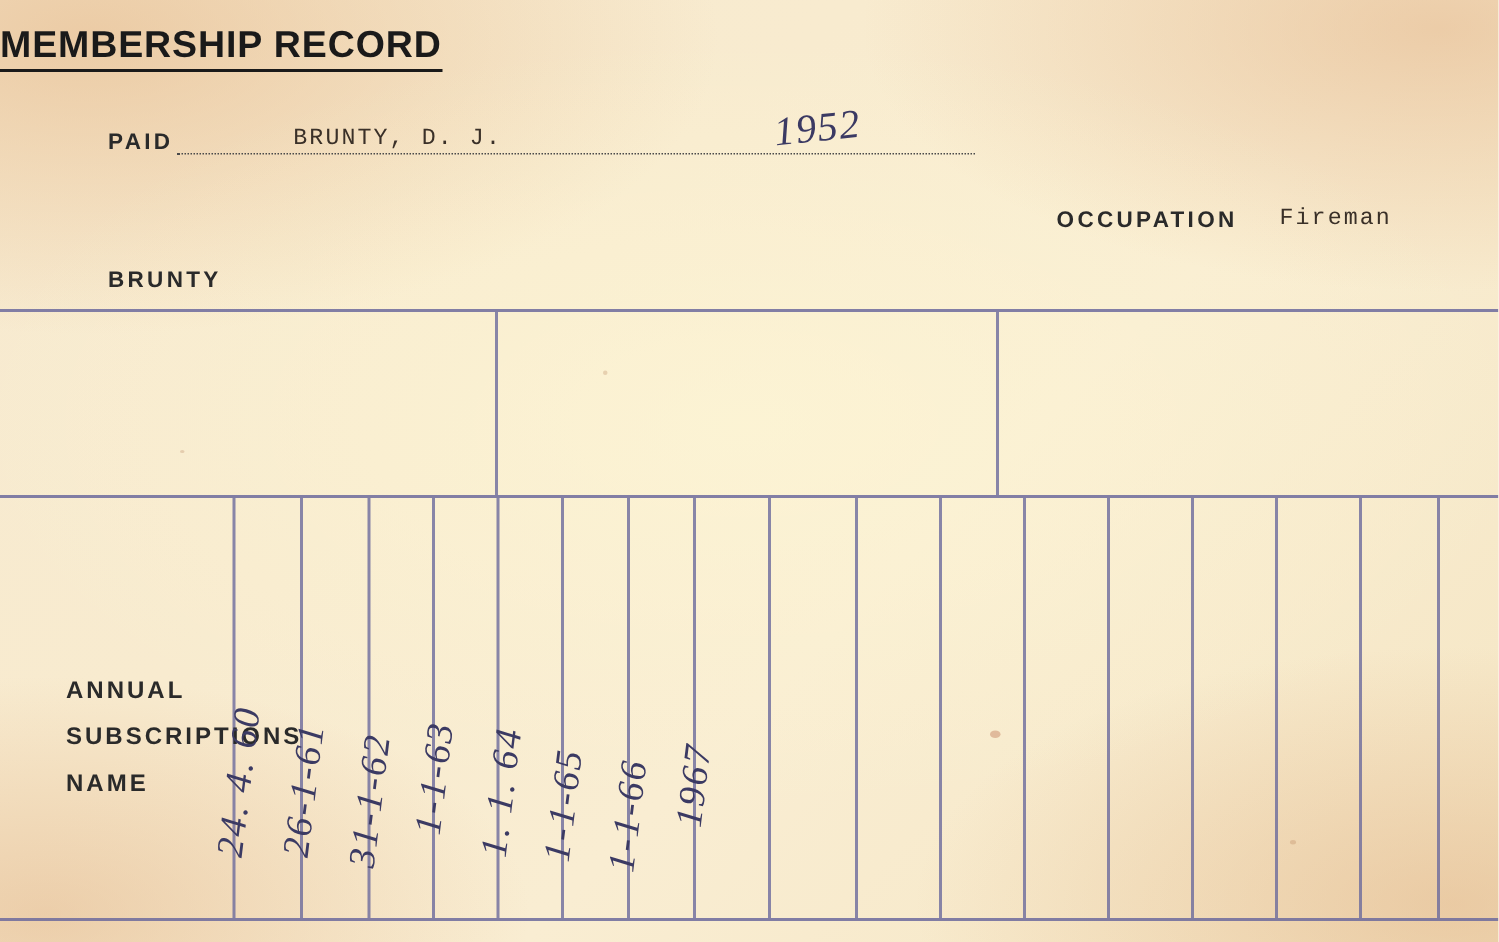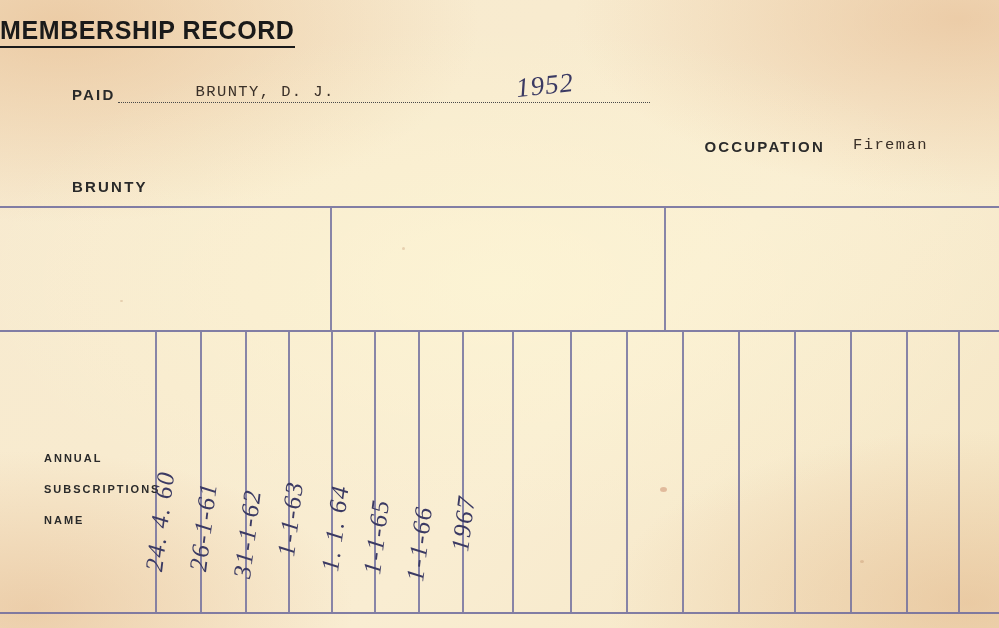--- a/index.html
+++ b/index.html
@@ -142,7 +142,7 @@
     left: 44px;
     width: 110px;
     color: #2a2a2a;
-    font-size: 11px;
+    font-size: 16px;
     font-weight: bold;
     letter-spacing: 2px;
     text-align: left;

